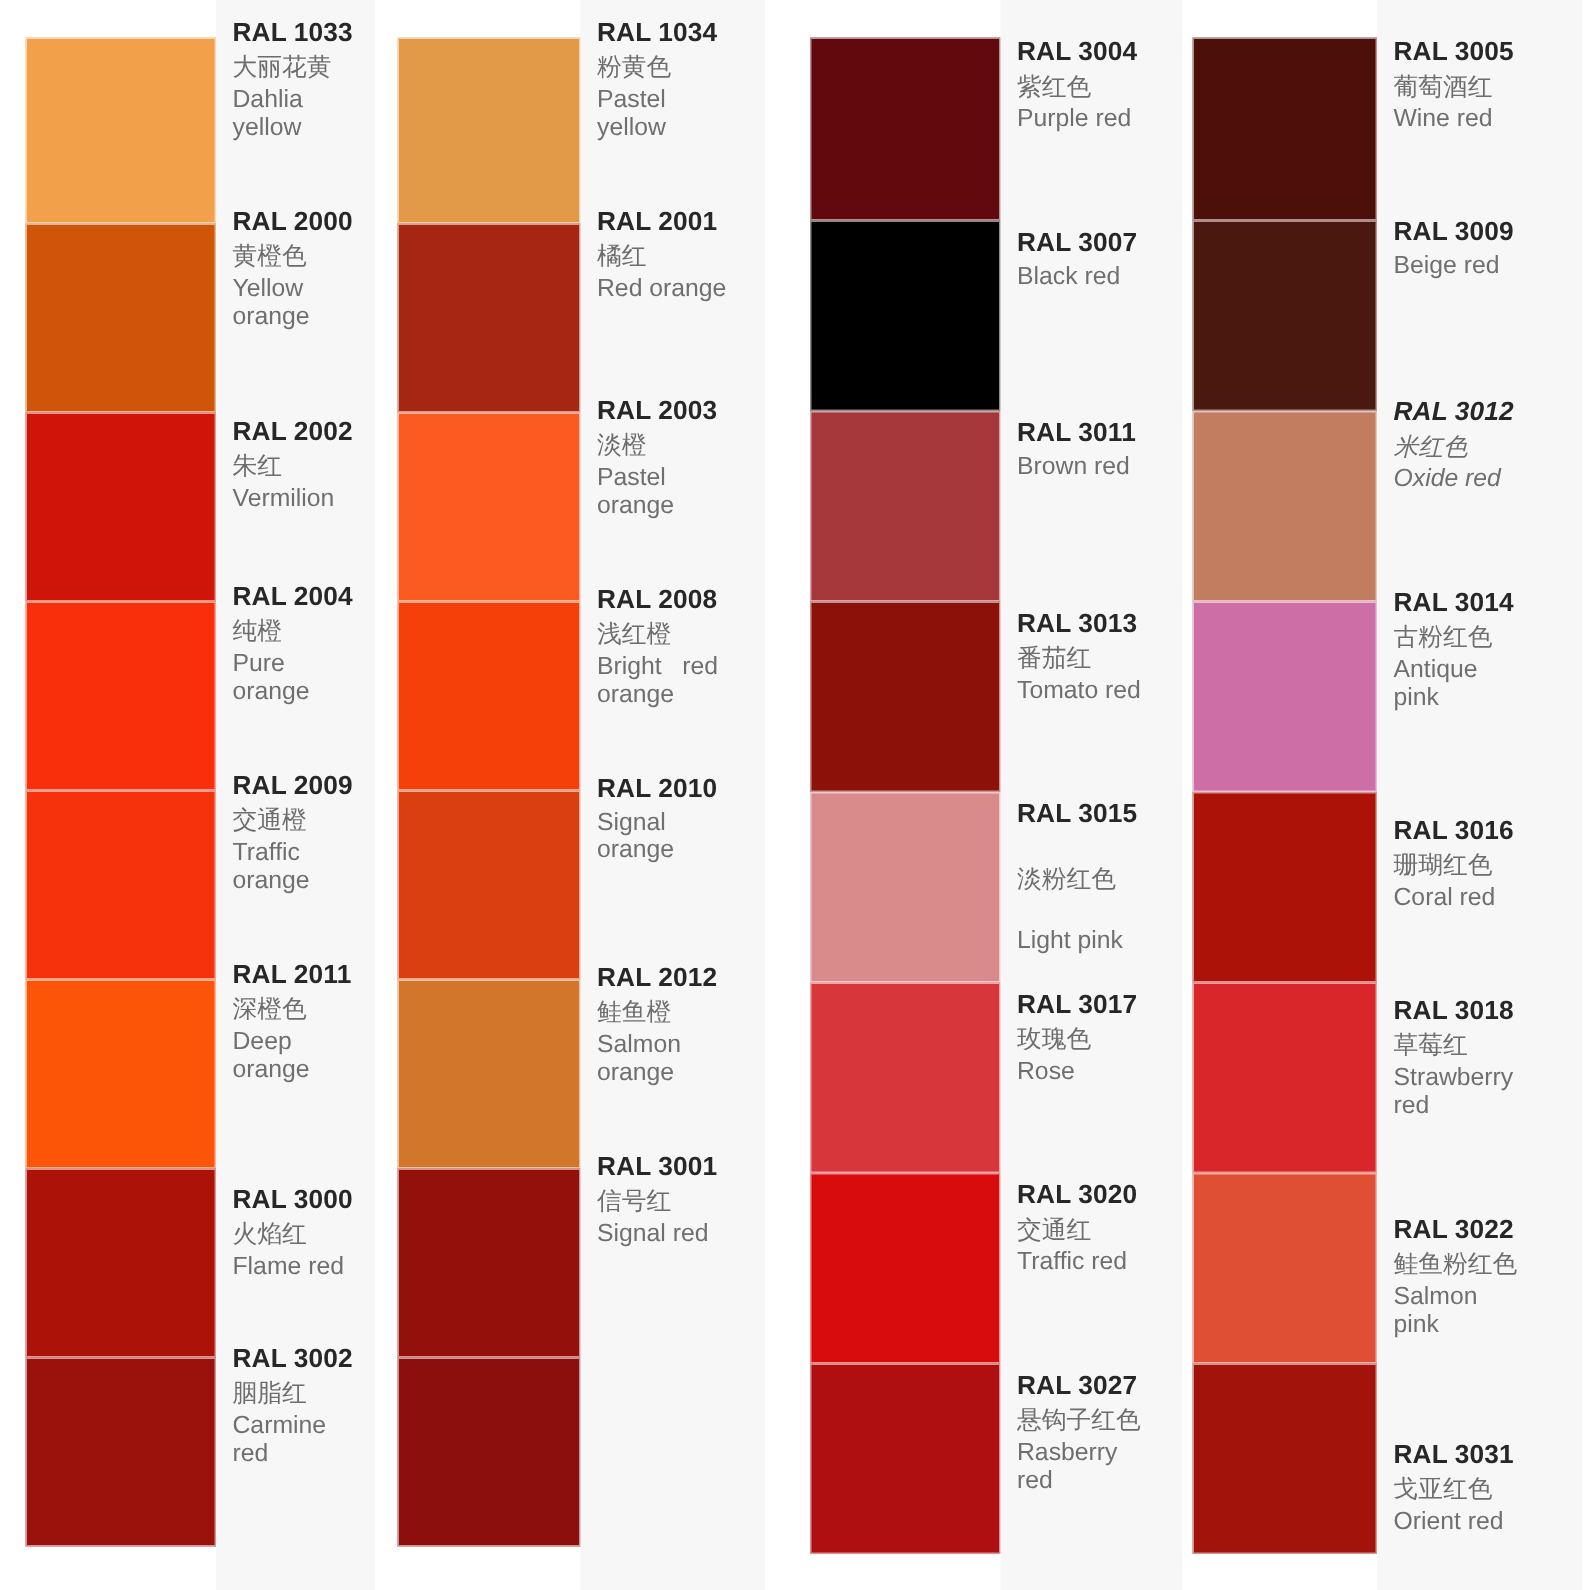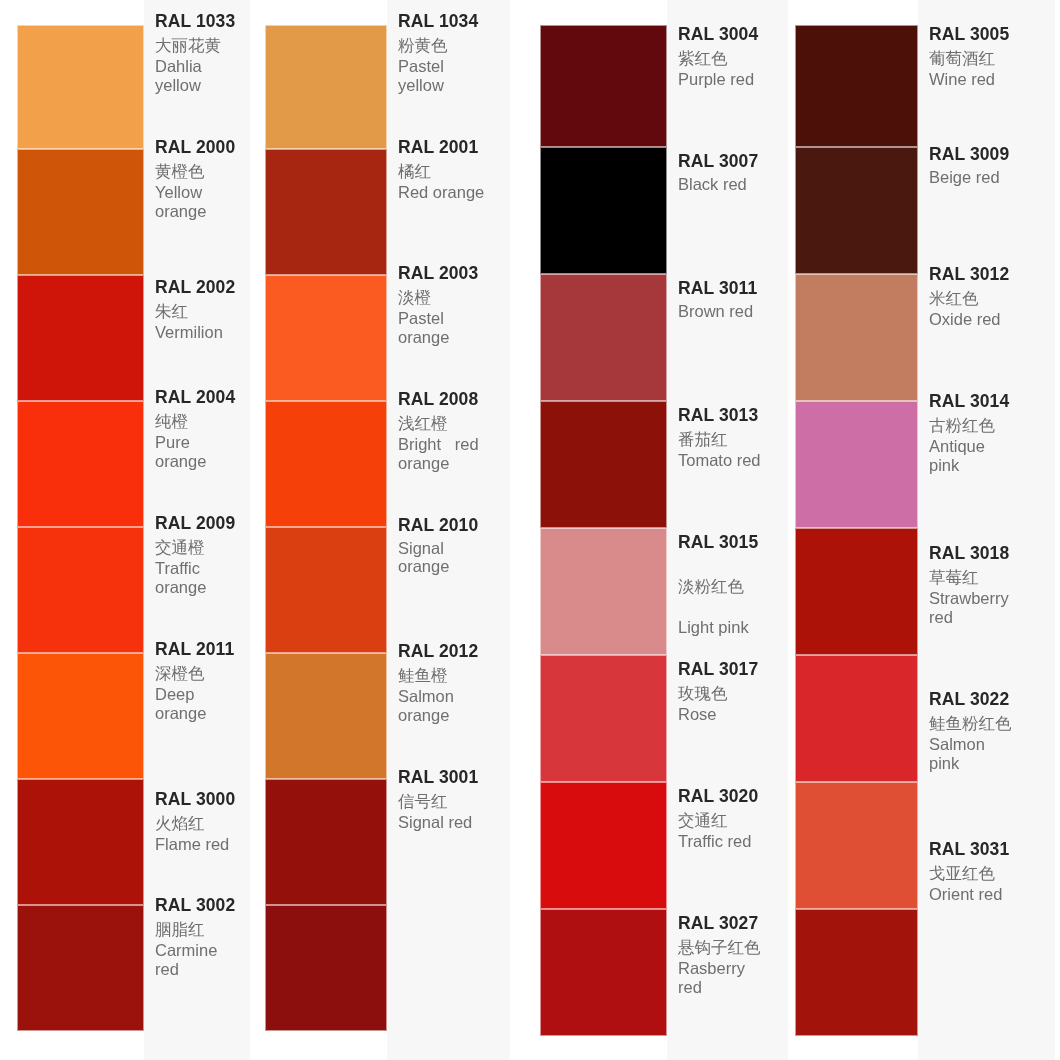--- a/index.html
+++ b/index.html
@@ -306,7 +306,7 @@
           <div class="ral-code">RAL 3009</div>
           <div class="en-name">Beige red</div>
         </div>
-        <div class="entry" style="height: 127px;">
+        <div class="entry" style="height: 127px; font-style: italic;">
           <div class="ral-code">RAL 3012</div>
           <div class="zh-name">米红色</div>
           <div class="en-name">Oxide red</div>

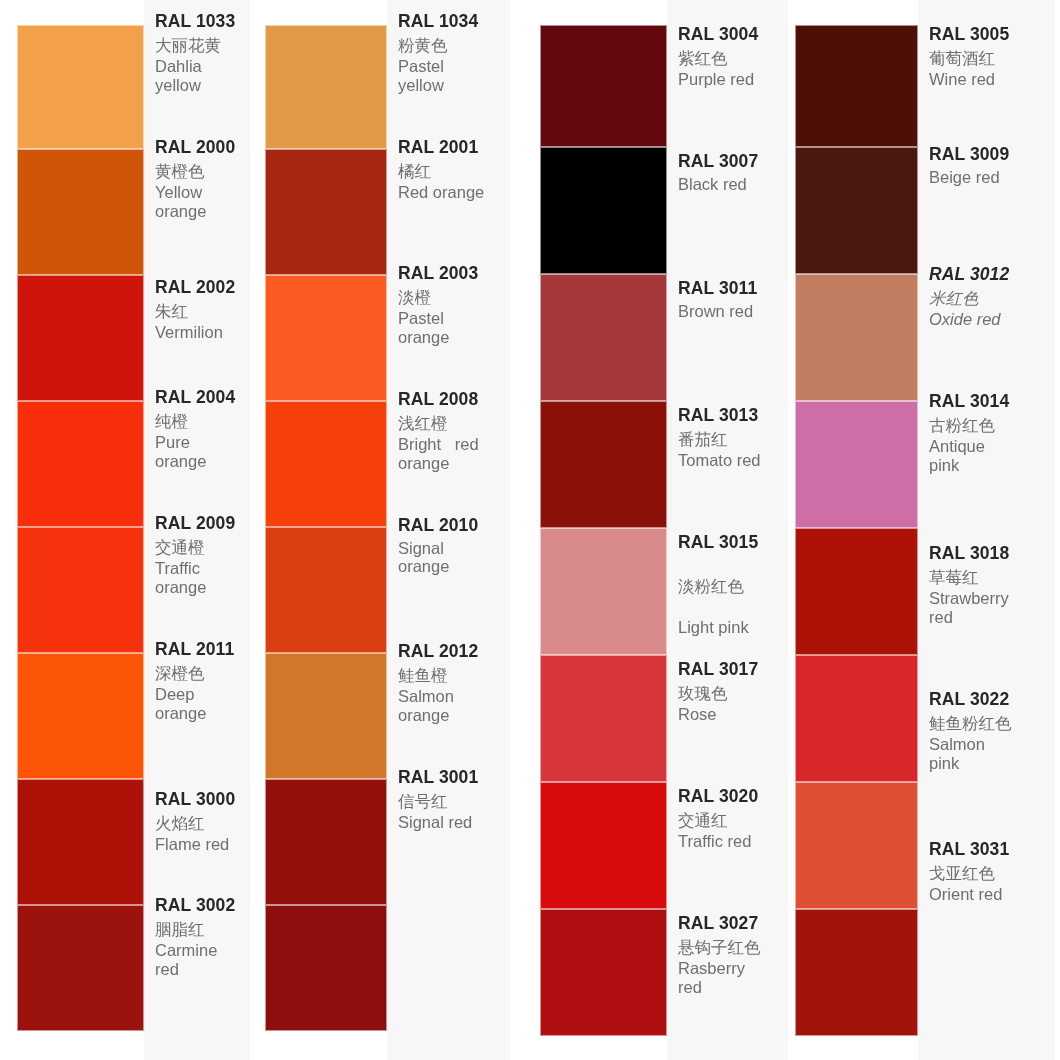--- a/index.html
+++ b/index.html
@@ -317,6 +317,11 @@
           <div class="en-name">Antique
 pink</div>
         </div>
+        <div class="entry" style="height: 120px;">
+          <div class="ral-code">RAL 3016</div>
+          <div class="zh-name">珊瑚红色</div>
+          <div class="en-name">Coral red</div>
+        </div>
         <div class="entry" style="height: 146px;">
           <div class="ral-code">RAL 3018</div>
           <div class="zh-name">草莓红</div>

